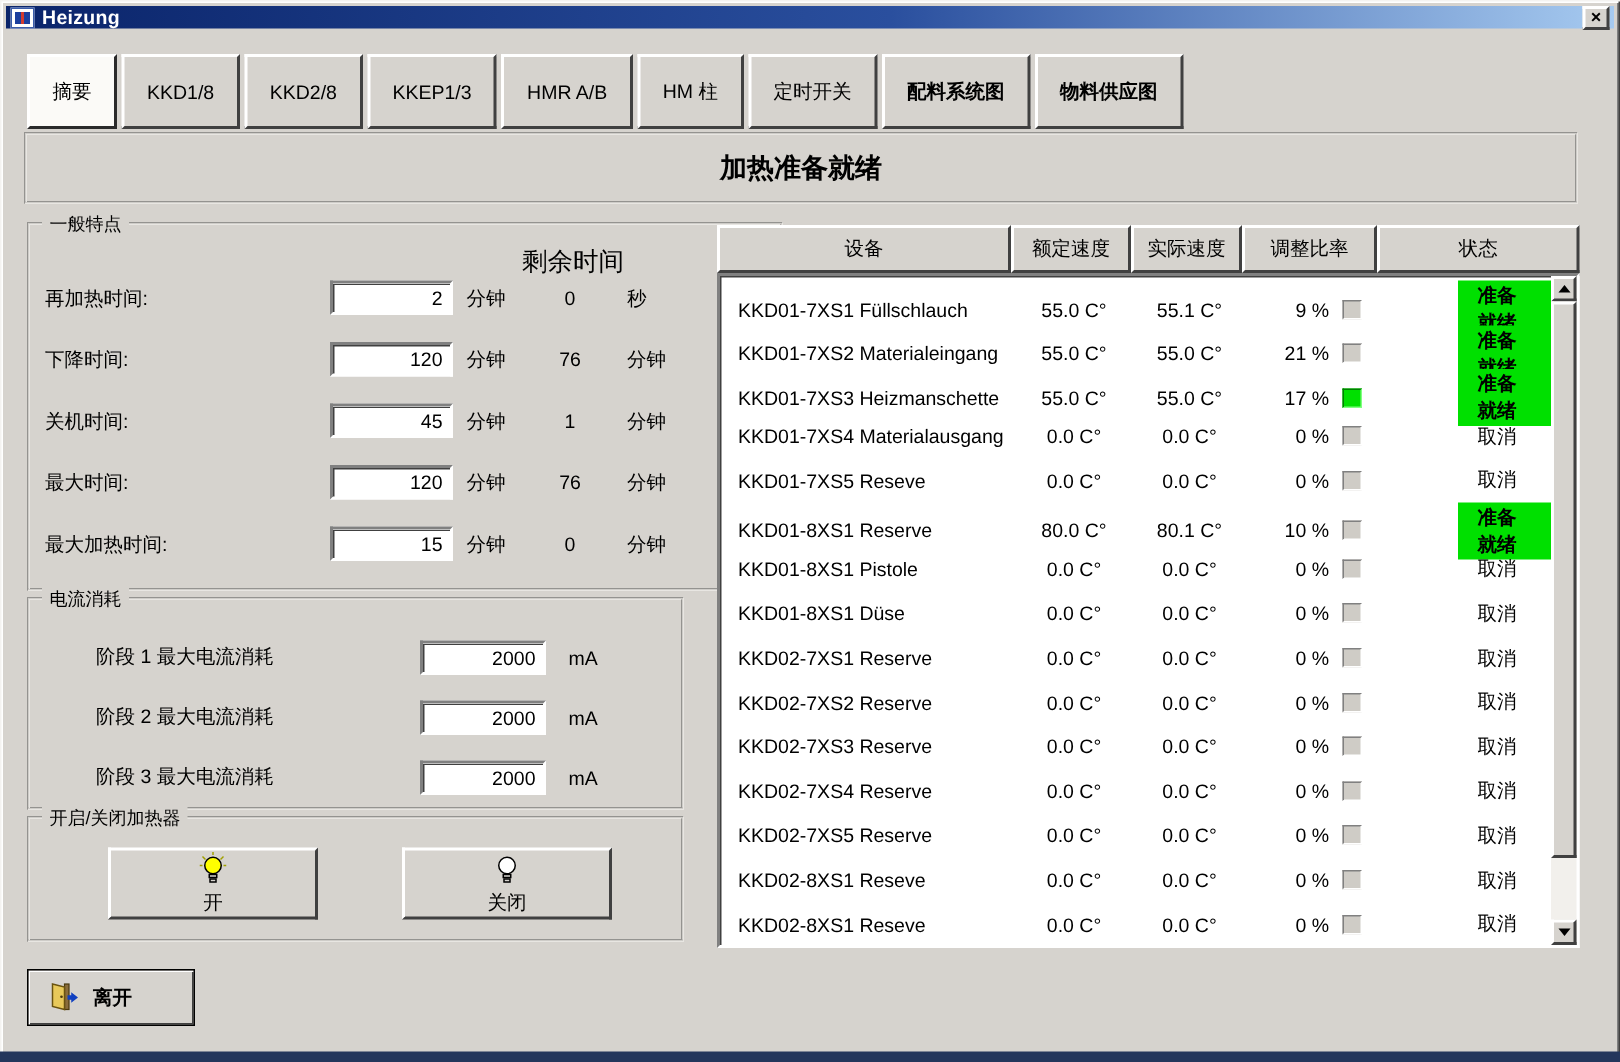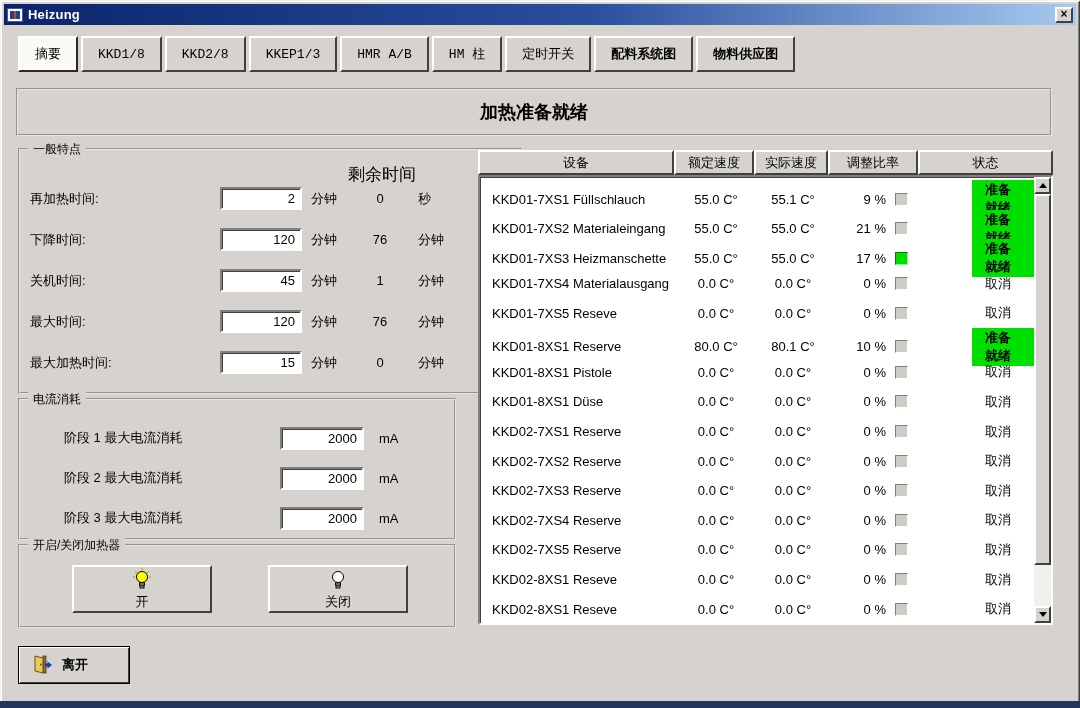--- a/index.html
+++ b/index.html
@@ -16,7 +16,7 @@
 
   
   .titlebar {
-    position: absolute; left: 4px; right: 4px; top: 4px; height: 21px;
+    position: absolute; left: 4px; right: 4px; top: 4px; height: 15px;
     background: linear-gradient(90deg, #0a246a 0%, #2a4f9e 55%, #a6caf0 100%);
     display: flex; align-items: center; padding: 0 3px; gap: 5px;
   }

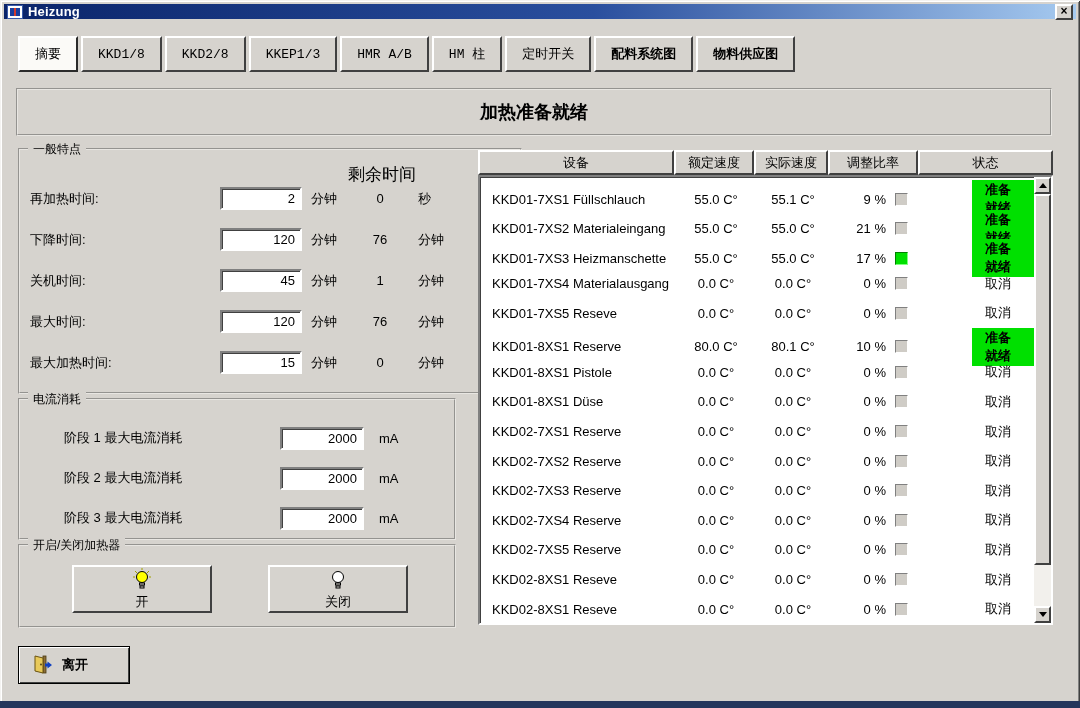--- a/index.html
+++ b/index.html
@@ -38,7 +38,7 @@
   
   .tabs { position: absolute; left: 18px; top: 36px; display: flex; gap: 3px; }
   .tab {
-    height: 36px; padding: 0 15px; font-size: 13px; font-family: Liberation Mono, monospace;
+    height: 50px; padding: 0 15px; font-size: 13px; font-family: Liberation Sans, sans-serif;
     background: #d6d3ce; border: 2px solid; border-color: #ffffff #404040 #404040 #ffffff;
     cursor: default; white-space: nowrap; color: #000;
   }

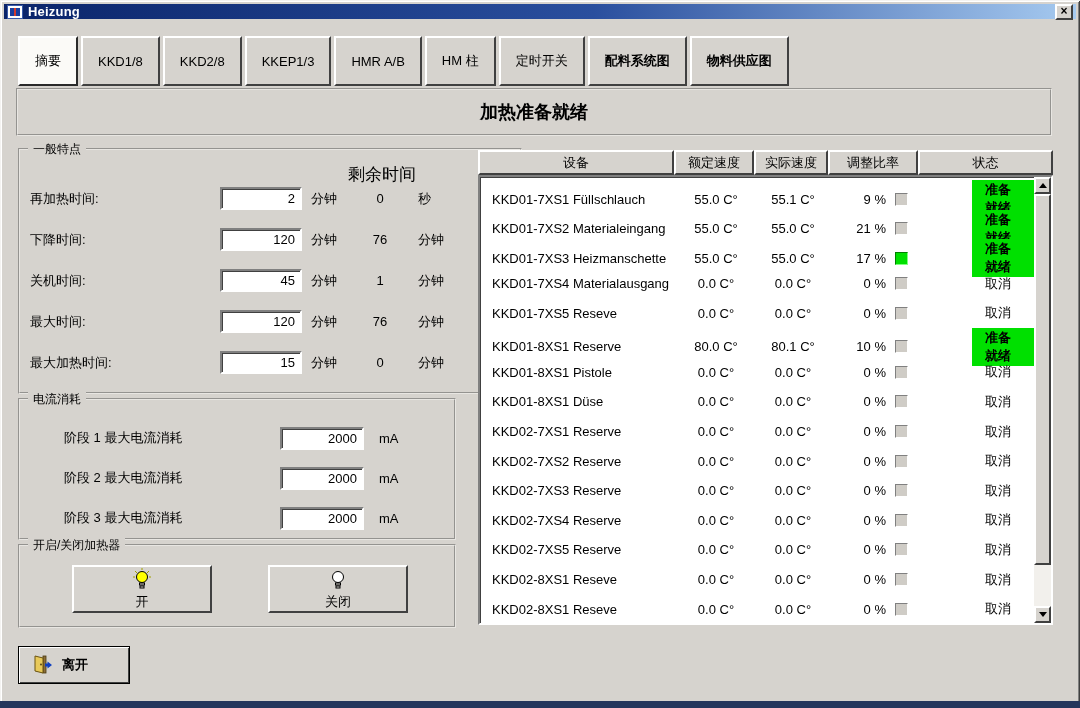--- a/index.html
+++ b/index.html
@@ -103,7 +103,7 @@
 
   
   .table { position: absolute; left: 478px; top: 150px; width: 575px; }
-  .thead { display: flex; height: 25px; }
+  .thead { display: flex; height: 32px; }
   .th {
     background: #d6d3ce; border: 2px solid; border-color: #ffffff #404040 #404040 #ffffff;
     display: flex; align-items: center; justify-content: center; font-size: 13px;

